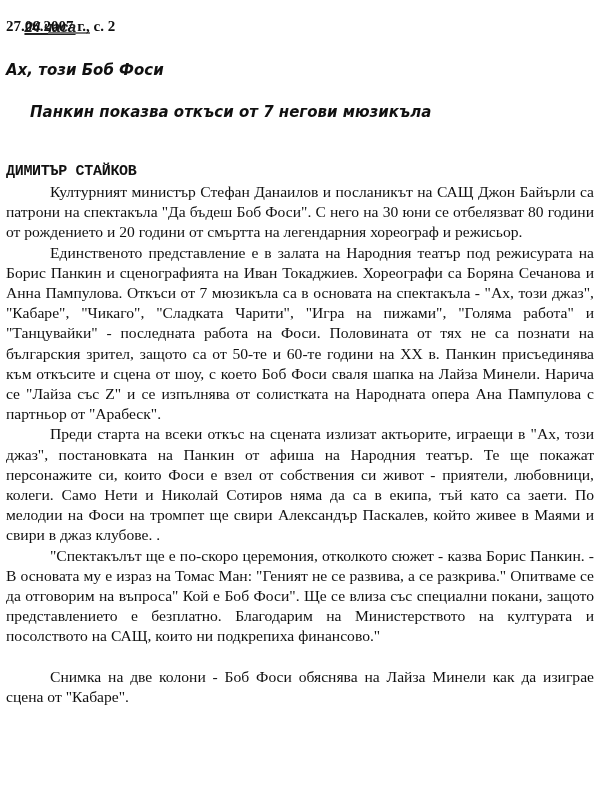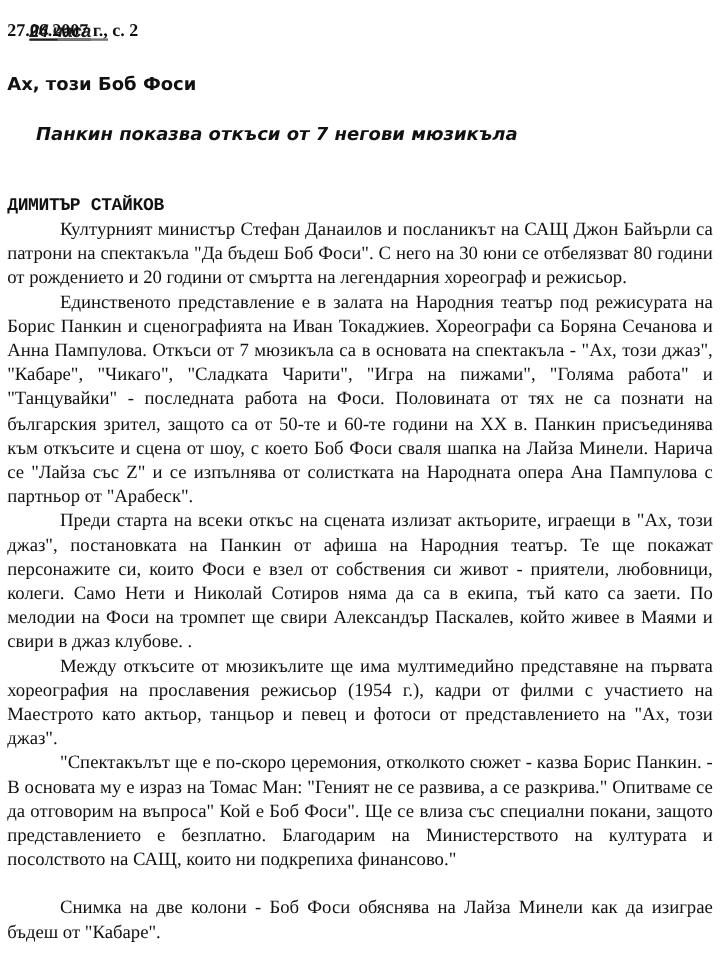--- a/index.html
+++ b/index.html
@@ -66,6 +66,7 @@
       font-weight: bold;
       font-size: 15px;
       line-height: 18px;
+      font-style: italic;
     }
     .subtitle {
       position: absolute;

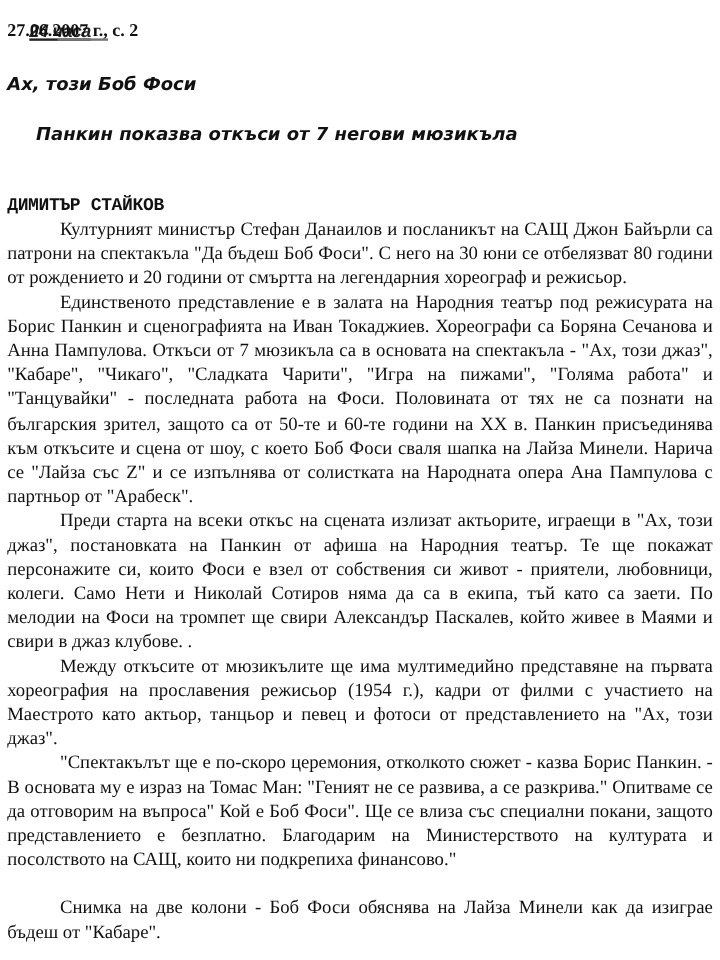--- a/index.html
+++ b/index.html
@@ -128,7 +128,6 @@
     <p>Културният министър Стефан Данаилов и посланикът на САЩ Джон Байърли са патрони на спектакъла "Да бъдеш Боб Фоси". С него на 30 юни се отбелязват 80 години от рождението и 20 години от смъртта на легендарния хореограф и режисьор.</p>
     <p>Единственото представление е в залата на Народния театър под режисурата на Борис Панкин и сценографията на Иван Токаджиев. Хореографи са Боряна Сечанова и Анна Пампулова. Откъси от 7 мюзикъла са в основата на спектакъла - "Ах, този джаз", "Кабаре", "Чикаго", "Сладката Чарити", "Игра на пижами", "Голяма работа" и "Танцувайки" - последната работа на Фоси. Половината от тях не са познати на българския зрител, защото са от 50-те и 60-те години на XX в. Панкин присъединява към откъсите и сцена от шоу, с което Боб Фоси сваля шапка на Лайза Минели. Нарича се "Лайза със Z" и се изпълнява от солистката на Народната опера Ана Пампулова с партньор от "Арабеск".</p>
     <p>Преди старта на всеки откъс на сцената излизат актьорите, играещи в "Ах, този джаз", постановката на Панкин от афиша на Народния театър. Те ще покажат персонажите си, които Фоси е взел от собствения си живот - приятели, любовници, колеги. Само Нети и Николай Сотиров няма да са в екипа, тъй като са заети. По мелодии на Фоси на тромпет ще свири Александър Паскалев, който живее в Маями и свири в джаз клубове. .</p>
-    <p>Между откъсите от мюзикълите ще има мултимедийно представяне на първата хореография на прославения режисьор (1954 г.), кадри от филми с участието на Маестрото като актьор, танцьор и певец и фотоси от представлението на "Ах, този джаз".</p>
     <p>"Спектакълът ще е по-скоро церемония, отколкото сюжет - казва Борис Панкин. - В основата му е израз на Томас Ман: "Геният не се развива, а се разкрива." Опитваме се да отговорим на въпроса" Кой е Боб Фоси". Ще се влиза със специални покани, защото представлението е безплатно. Благодарим на Министерството на културата и посолството на САЩ, които ни подкрепиха финансово."</p>
     <p class="caption">Снимка на две колони - Боб Фоси обяснява на Лайза Минели как да изиграе бъдеш от "Кабаре".</p>
   </div>

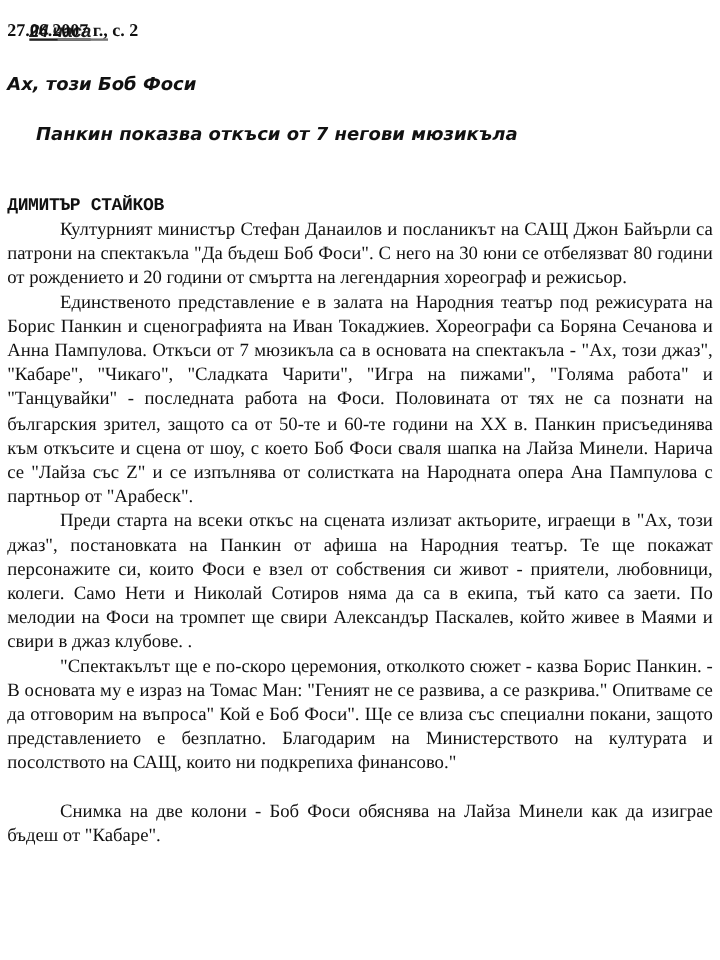--- a/index.html
+++ b/index.html
@@ -129,7 +129,7 @@
     <p>Единственото представление е в залата на Народния театър под режисурата на Борис Панкин и сценографията на Иван Токаджиев. Хореографи са Боряна Сечанова и Анна Пампулова. Откъси от 7 мюзикъла са в основата на спектакъла - "Ах, този джаз", "Кабаре", "Чикаго", "Сладката Чарити", "Игра на пижами", "Голяма работа" и "Танцувайки" - последната работа на Фоси. Половината от тях не са познати на българския зрител, защото са от 50-те и 60-те години на XX в. Панкин присъединява към откъсите и сцена от шоу, с което Боб Фоси сваля шапка на Лайза Минели. Нарича се "Лайза със Z" и се изпълнява от солистката на Народната опера Ана Пампулова с партньор от "Арабеск".</p>
     <p>Преди старта на всеки откъс на сцената излизат актьорите, играещи в "Ах, този джаз", постановката на Панкин от афиша на Народния театър. Те ще покажат персонажите си, които Фоси е взел от собствения си живот - приятели, любовници, колеги. Само Нети и Николай Сотиров няма да са в екипа, тъй като са заети. По мелодии на Фоси на тромпет ще свири Александър Паскалев, който живее в Маями и свири в джаз клубове. .</p>
     <p>"Спектакълът ще е по-скоро церемония, отколкото сюжет - казва Борис Панкин. - В основата му е израз на Томас Ман: "Геният не се развива, а се разкрива." Опитваме се да отговорим на въпроса" Кой е Боб Фоси". Ще се влиза със специални покани, защото представлението е безплатно. Благодарим на Министерството на културата и посолството на САЩ, които ни подкрепиха финансово."</p>
-    <p class="caption">Снимка на две колони - Боб Фоси обяснява на Лайза Минели как да изиграе бъдеш от "Кабаре".</p>
+    <p class="caption">Снимка на две колони - Боб Фоси обяснява на Лайза Минели как да изиграе сцена от "Кабаре".</p>
   </div>
 </div>
 

